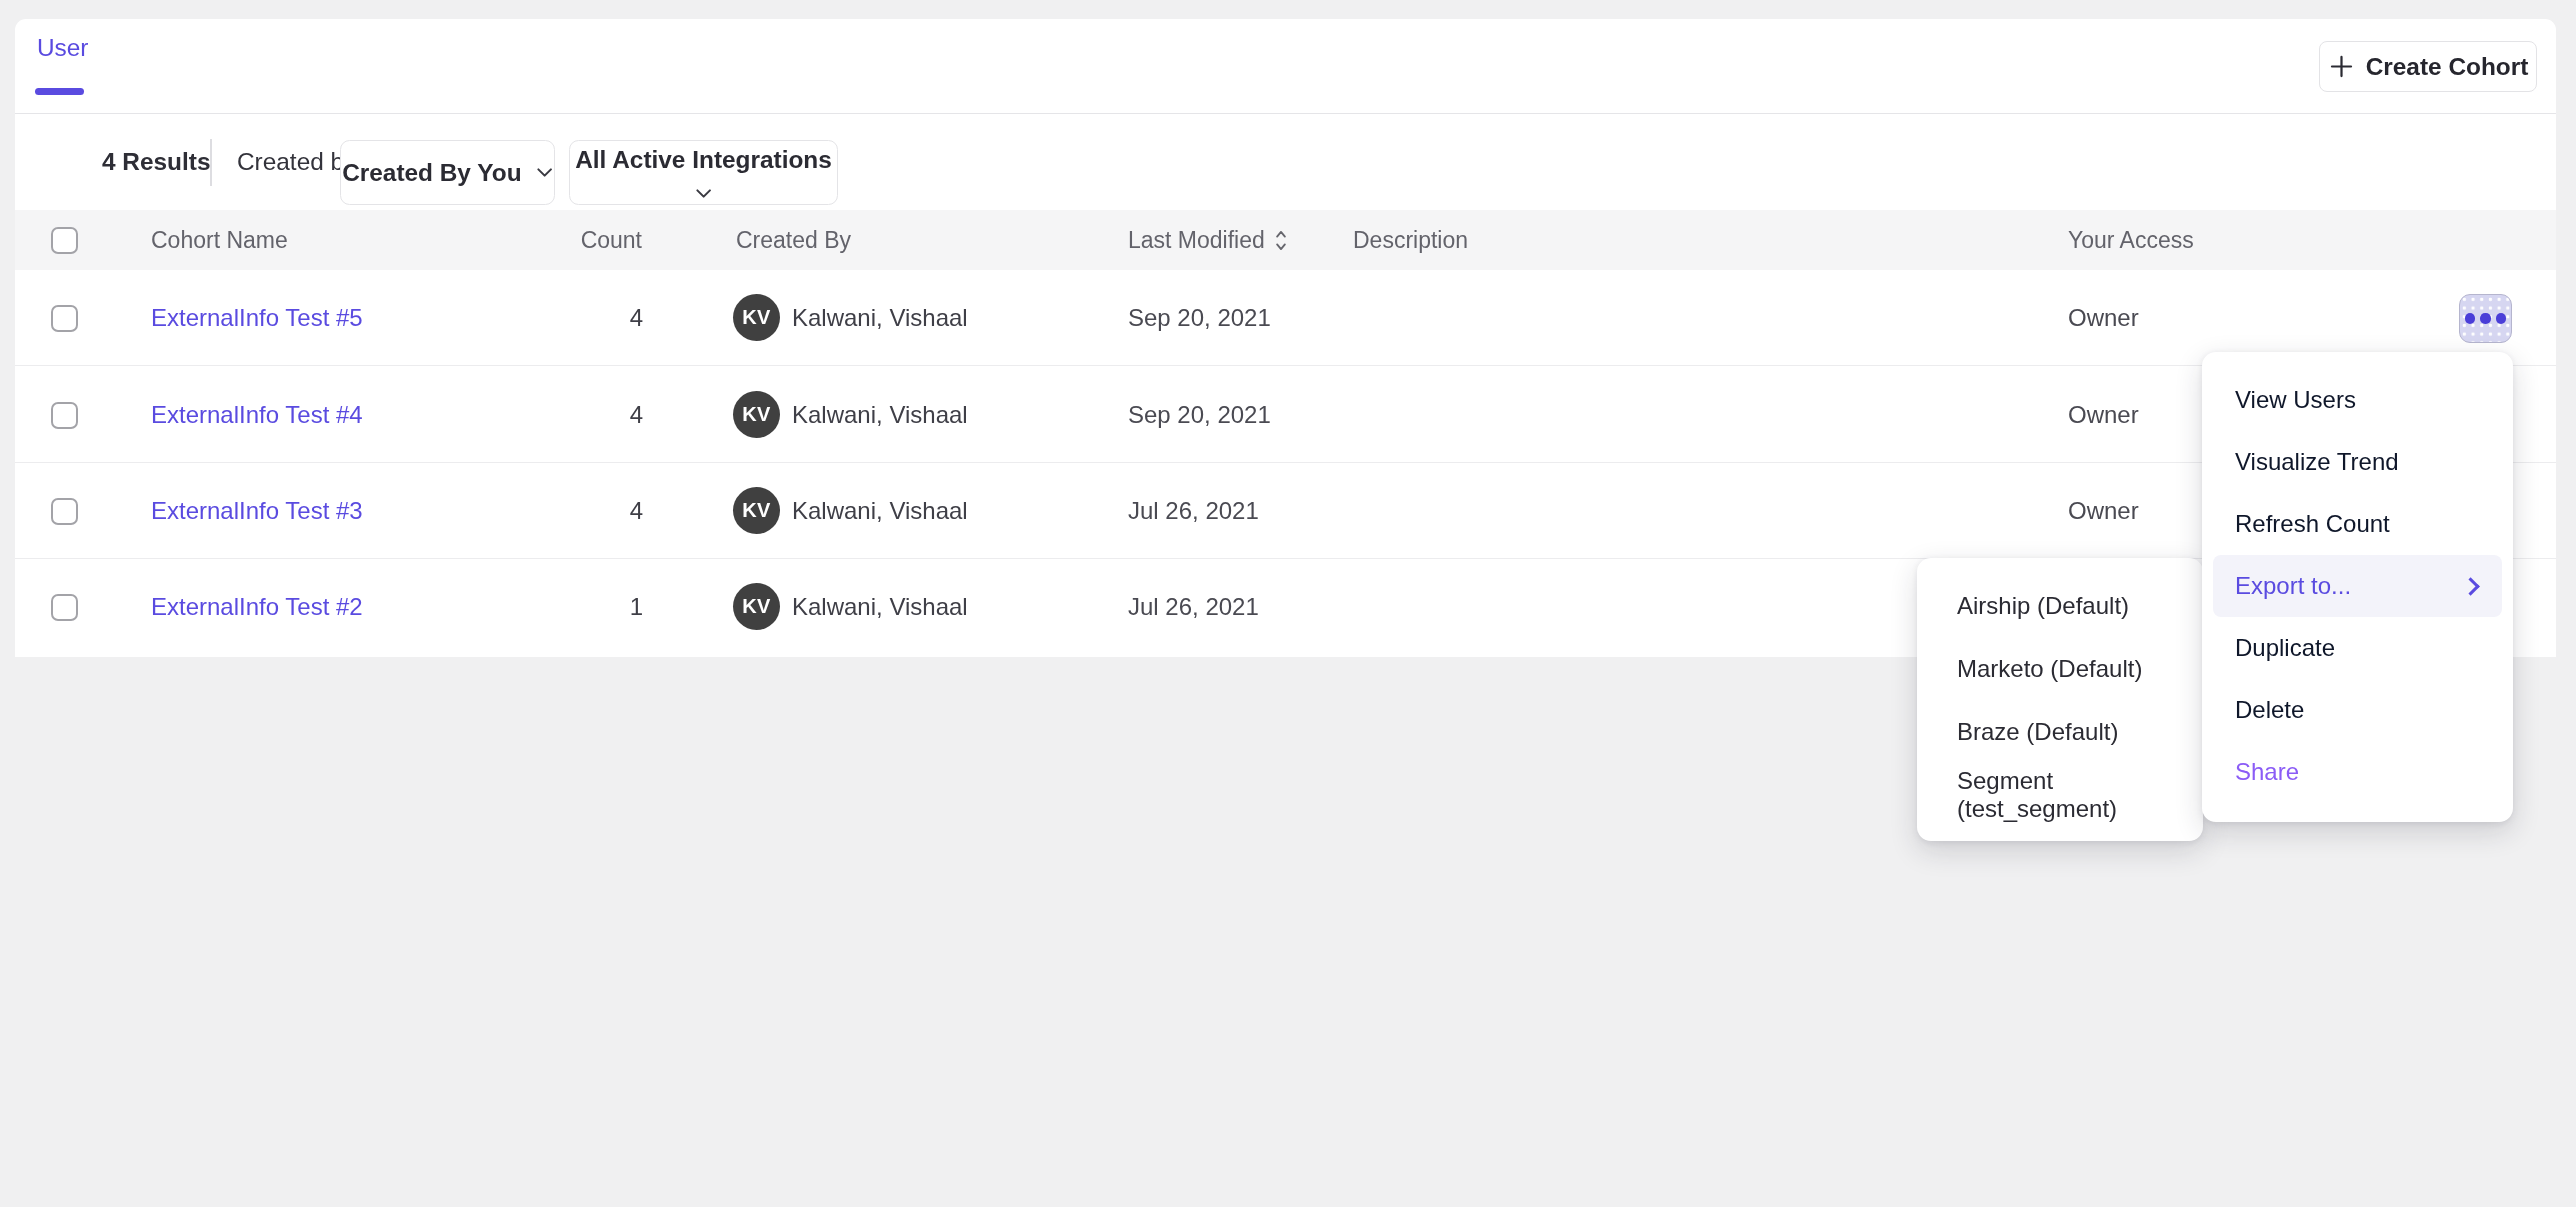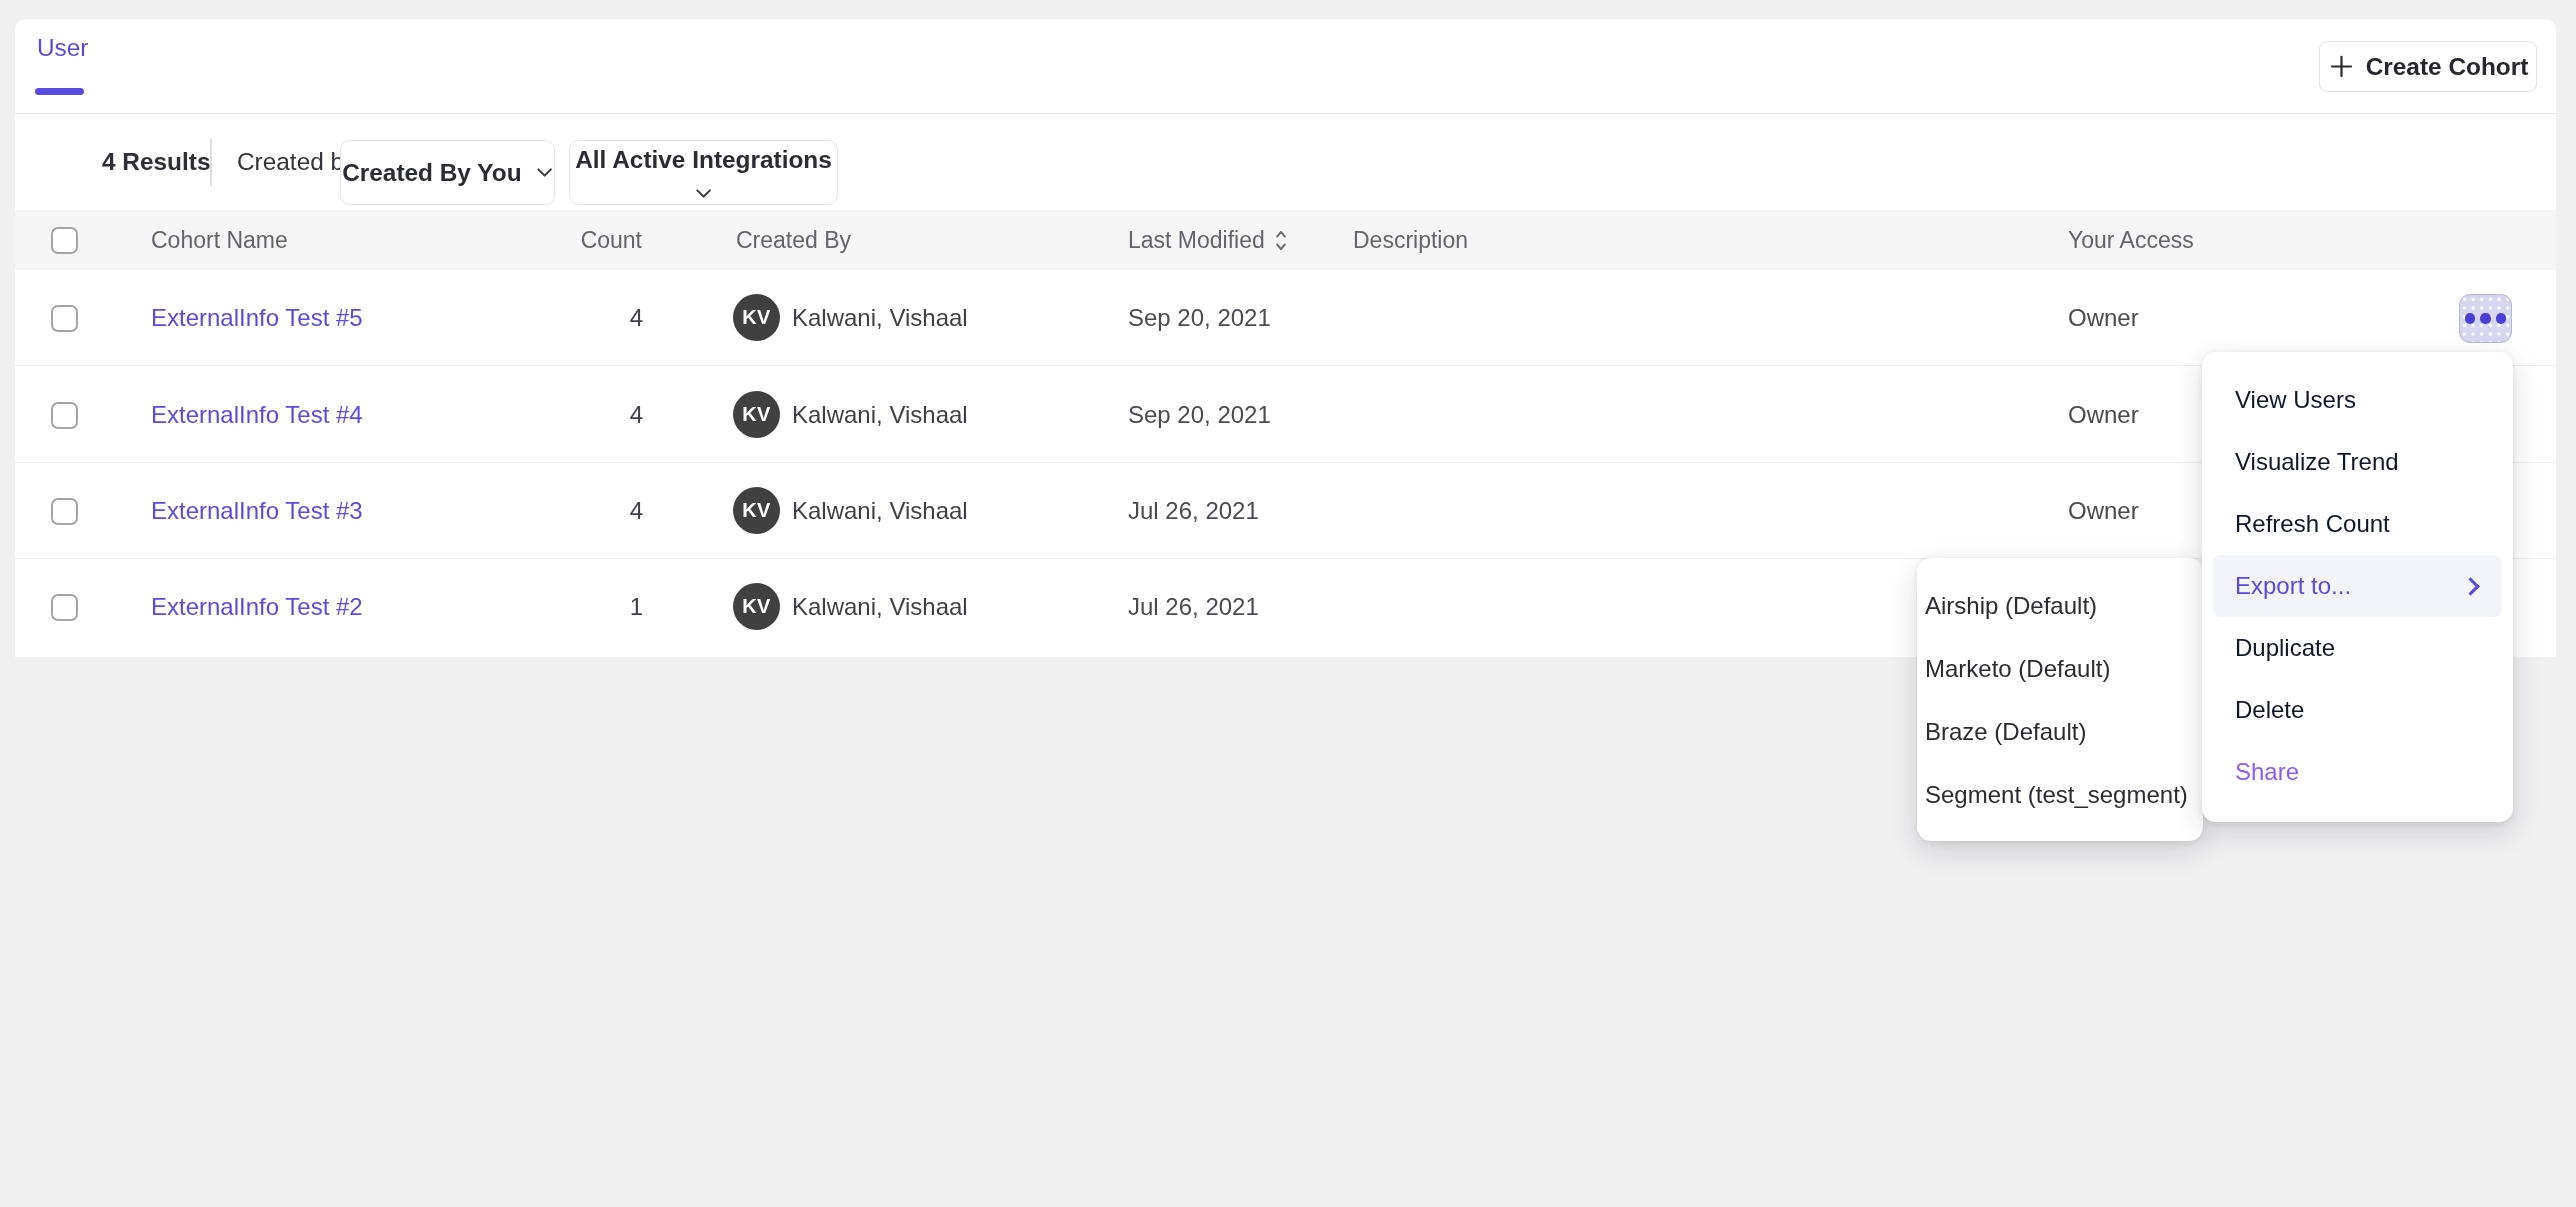--- a/index.html
+++ b/index.html
@@ -86,7 +86,7 @@
   .submenu{position:absolute;left:1917px;top:558px;width:286px;height:283px;background:#fff;
            border-radius:14px;box-shadow:0 9.5px 28px rgba(30,30,50,.16),0 1.6px 6.3px rgba(30,30,50,.08);
            padding:16px 0;box-sizing:border-box;z-index:19;}
-  .smi{height:63px;display:flex;align-items:center;padding-left:8px;font-size:24px;
+  .smi{height:63px;display:flex;align-items:center;padding-left:40px;font-size:24px;
        color:#2b2b33;cursor:pointer;box-sizing:border-box;}
 
   svg{display:block;}

